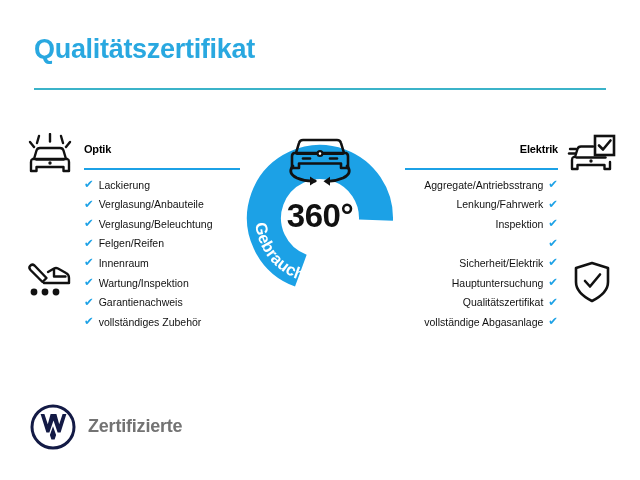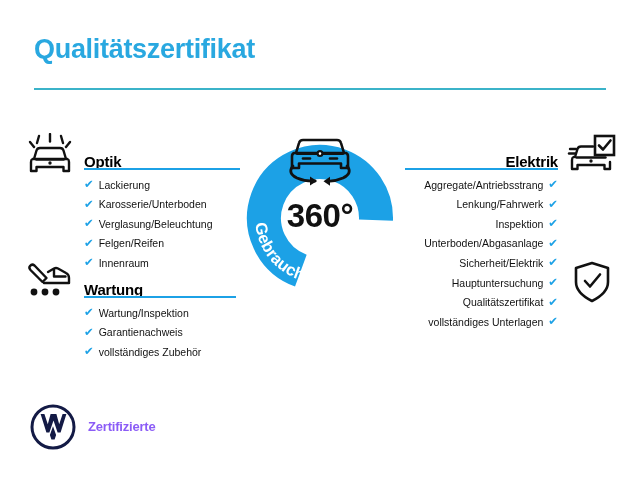--- a/index.html
+++ b/index.html
@@ -25,8 +25,8 @@
   .sec{position:absolute;}
   .sec-head{position:relative;height:30px;}
   .sec-title{
-    position:absolute;bottom:0;
-    font-size:15px;font-weight:bold;color:#000;
+    position:absolute;bottom:15px;
+    font-size:11px;font-weight:bold;color:#000;
     letter-spacing:-0.2px;white-space:nowrap;
   }
   .sec-rule{position:absolute;height:2px;background:#1ca1e6;}

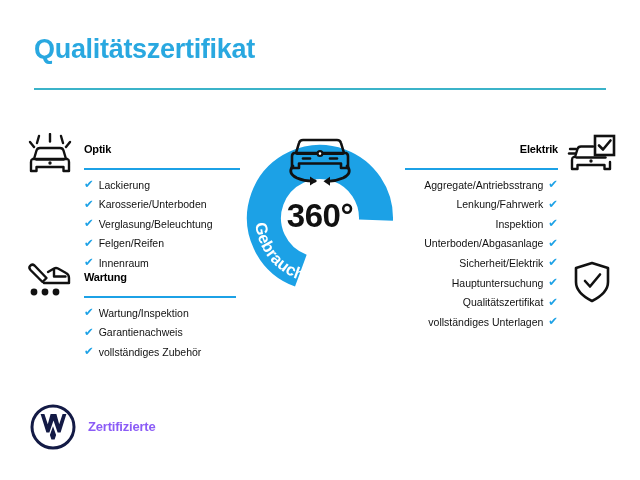--- a/index.html
+++ b/index.html
@@ -118,7 +118,7 @@
         </div>
       <div class="item">
           <span class="check">✔</span>
-          <span>Karosserie/Unterboden</span>
+          <span>Verglasung/Anbauteile</span>
         </div>
       <div class="item">
           <span class="check">✔</span>

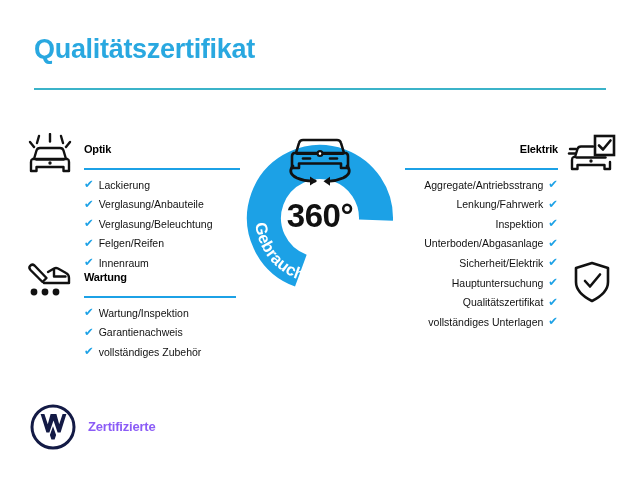--- a/index.html
+++ b/index.html
@@ -201,7 +201,6 @@
           <span class="check">✔</span>
         </div>
       <div class="item">
-          <span>Unterboden/Abgasanlage</span>
           <span class="check">✔</span>
         </div>
       <div class="item">

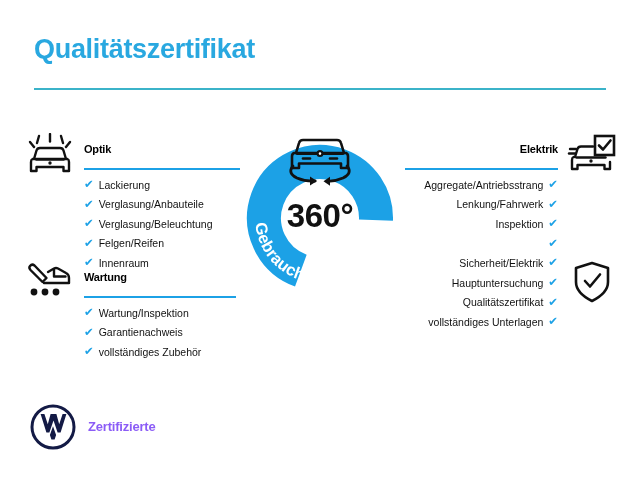--- a/index.html
+++ b/index.html
@@ -148,10 +148,6 @@
     </svg>
   </div>
   <div class="sec left" id="sec-wartung">
-    <div class="sec-head">
-      <div class="sec-title">Wartung</div>
-      <div class="sec-rule"></div>
-    </div>
     <div class="items">
       <div class="item">
           <span class="check">✔</span>

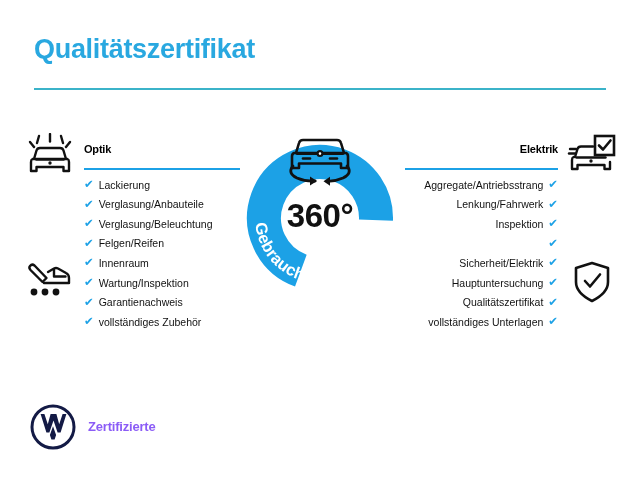--- a/index.html
+++ b/index.html
@@ -223,7 +223,7 @@
           <span class="check">✔</span>
         </div>
       <div class="item">
-          <span>vollständiges Unterlagen</span>
+          <span>vollständige Abgasanlage</span>
           <span class="check">✔</span>
         </div>
     </div>

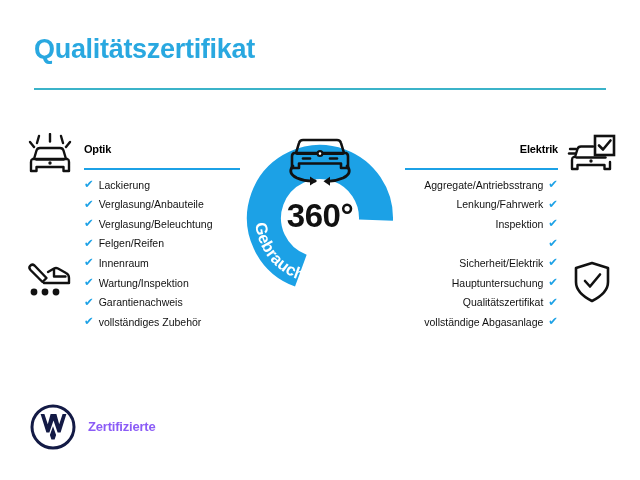--- a/index.html
+++ b/index.html
@@ -77,7 +77,7 @@
   #footer{position:absolute;left:30px;top:404px;display:flex;align-items:center;gap:12px;}
   #vw-mark{width:46px;height:46px;}
   .footer-text{
-    font-size:13px;font-weight:bold;color:#8b5cf6;line-height:1.33;
+    font-size:18px;font-weight:bold;color:#737373;line-height:1.33;
     letter-spacing:-0.2px;
   }
 </style>

